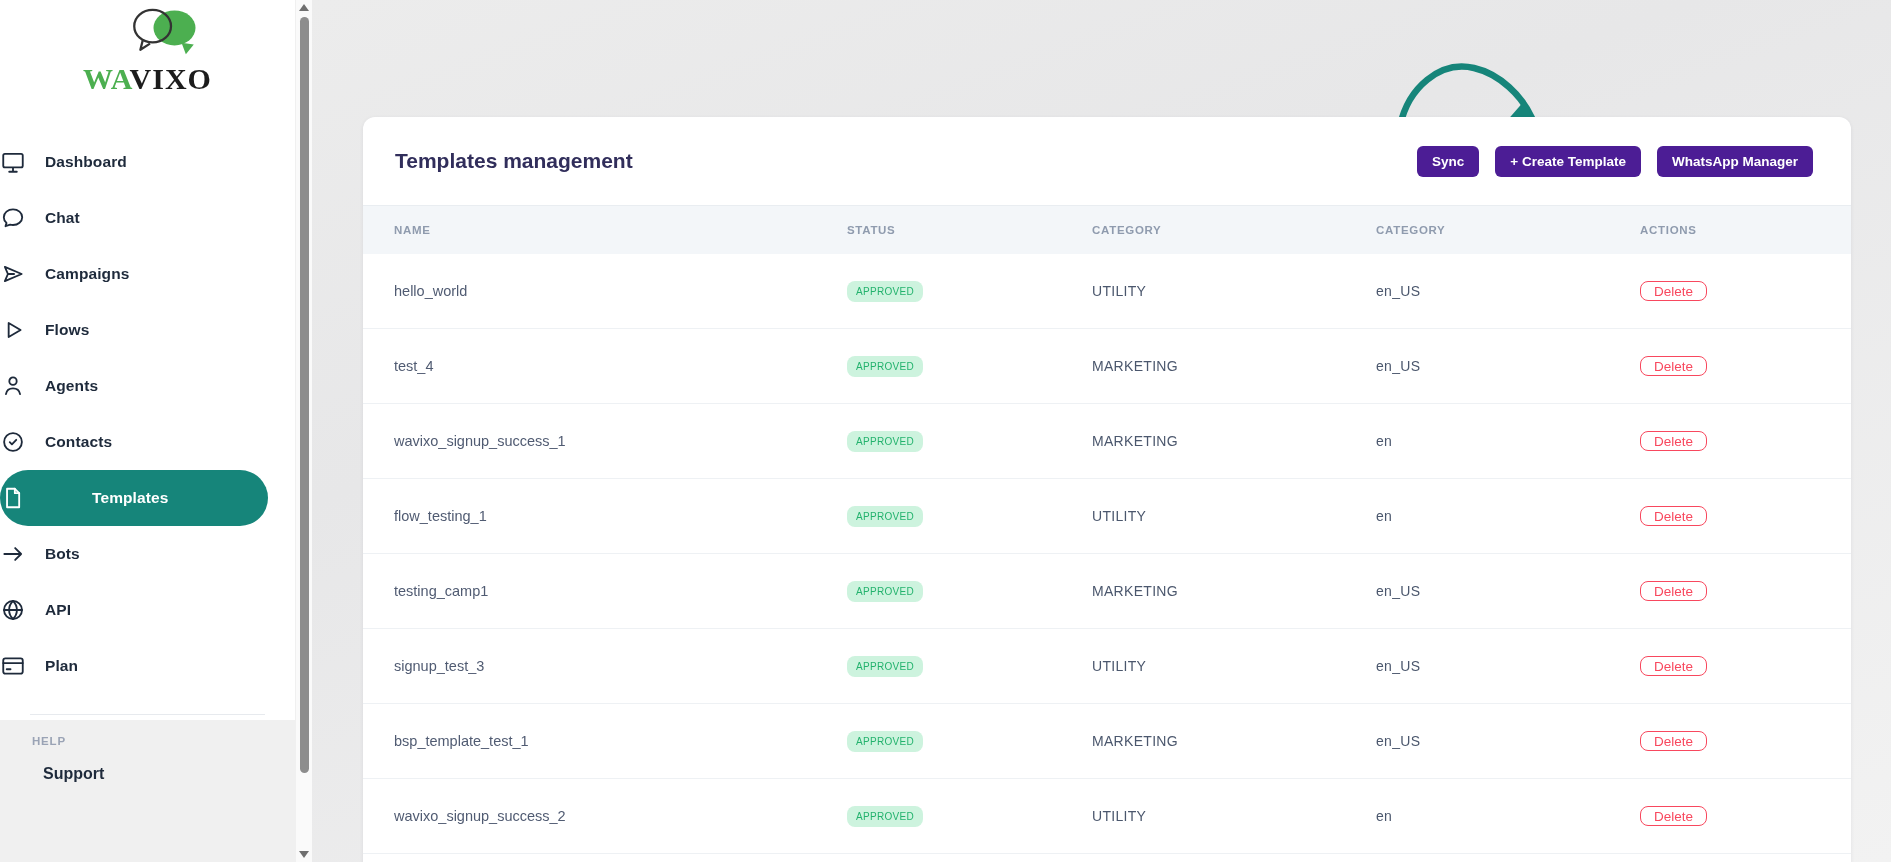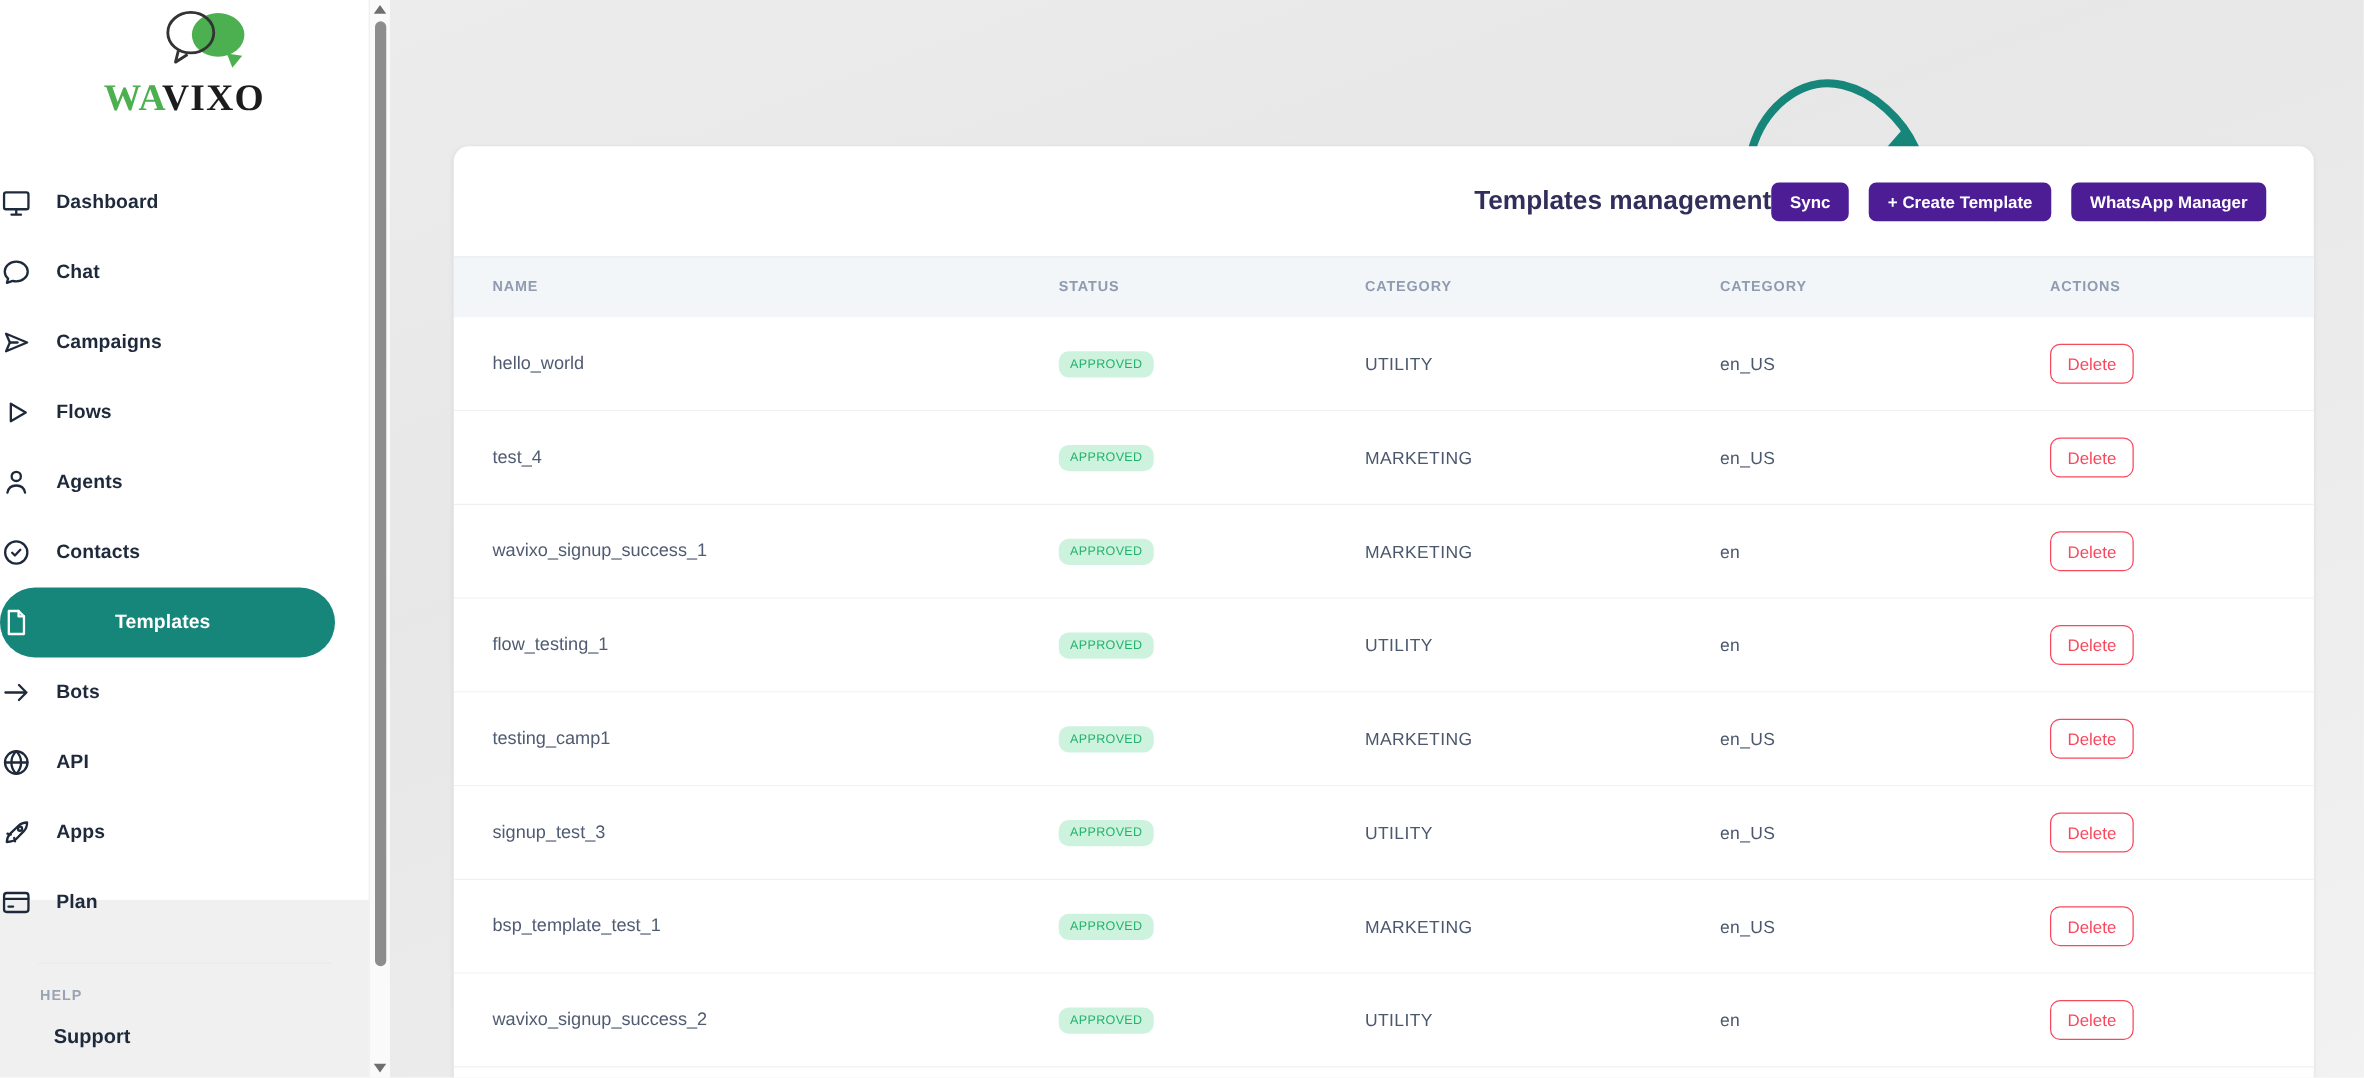--- a/index.html
+++ b/index.html
@@ -38,7 +38,7 @@
   .card { position:absolute; left:51px; top:117px; width:1488px; height:765px; background:#ffffff; border-radius:12px; box-shadow:0 1px 4px rgba(20,30,50,.07); overflow:hidden; }
 
   .card-header { display:flex; align-items:center; height:88px; padding:0 38px 0 32px; }
-  .page-title { font-size:21px; font-weight:700; color:#312e5b; flex:1 1 auto;text-align:right; }
+  .page-title { font-size:21px; font-weight:700; color:#312e5b; flex:1 1 auto; }
   .header-actions { display:flex; gap:16px; }
   .btn-teal { background:#4c1d95; color:#ffffff; border:none; border-radius:6px; height:31px; padding:0 15px; font-family:"Liberation Sans",sans-serif; font-size:13.5px; font-weight:700; cursor:pointer; white-space:nowrap; }
 

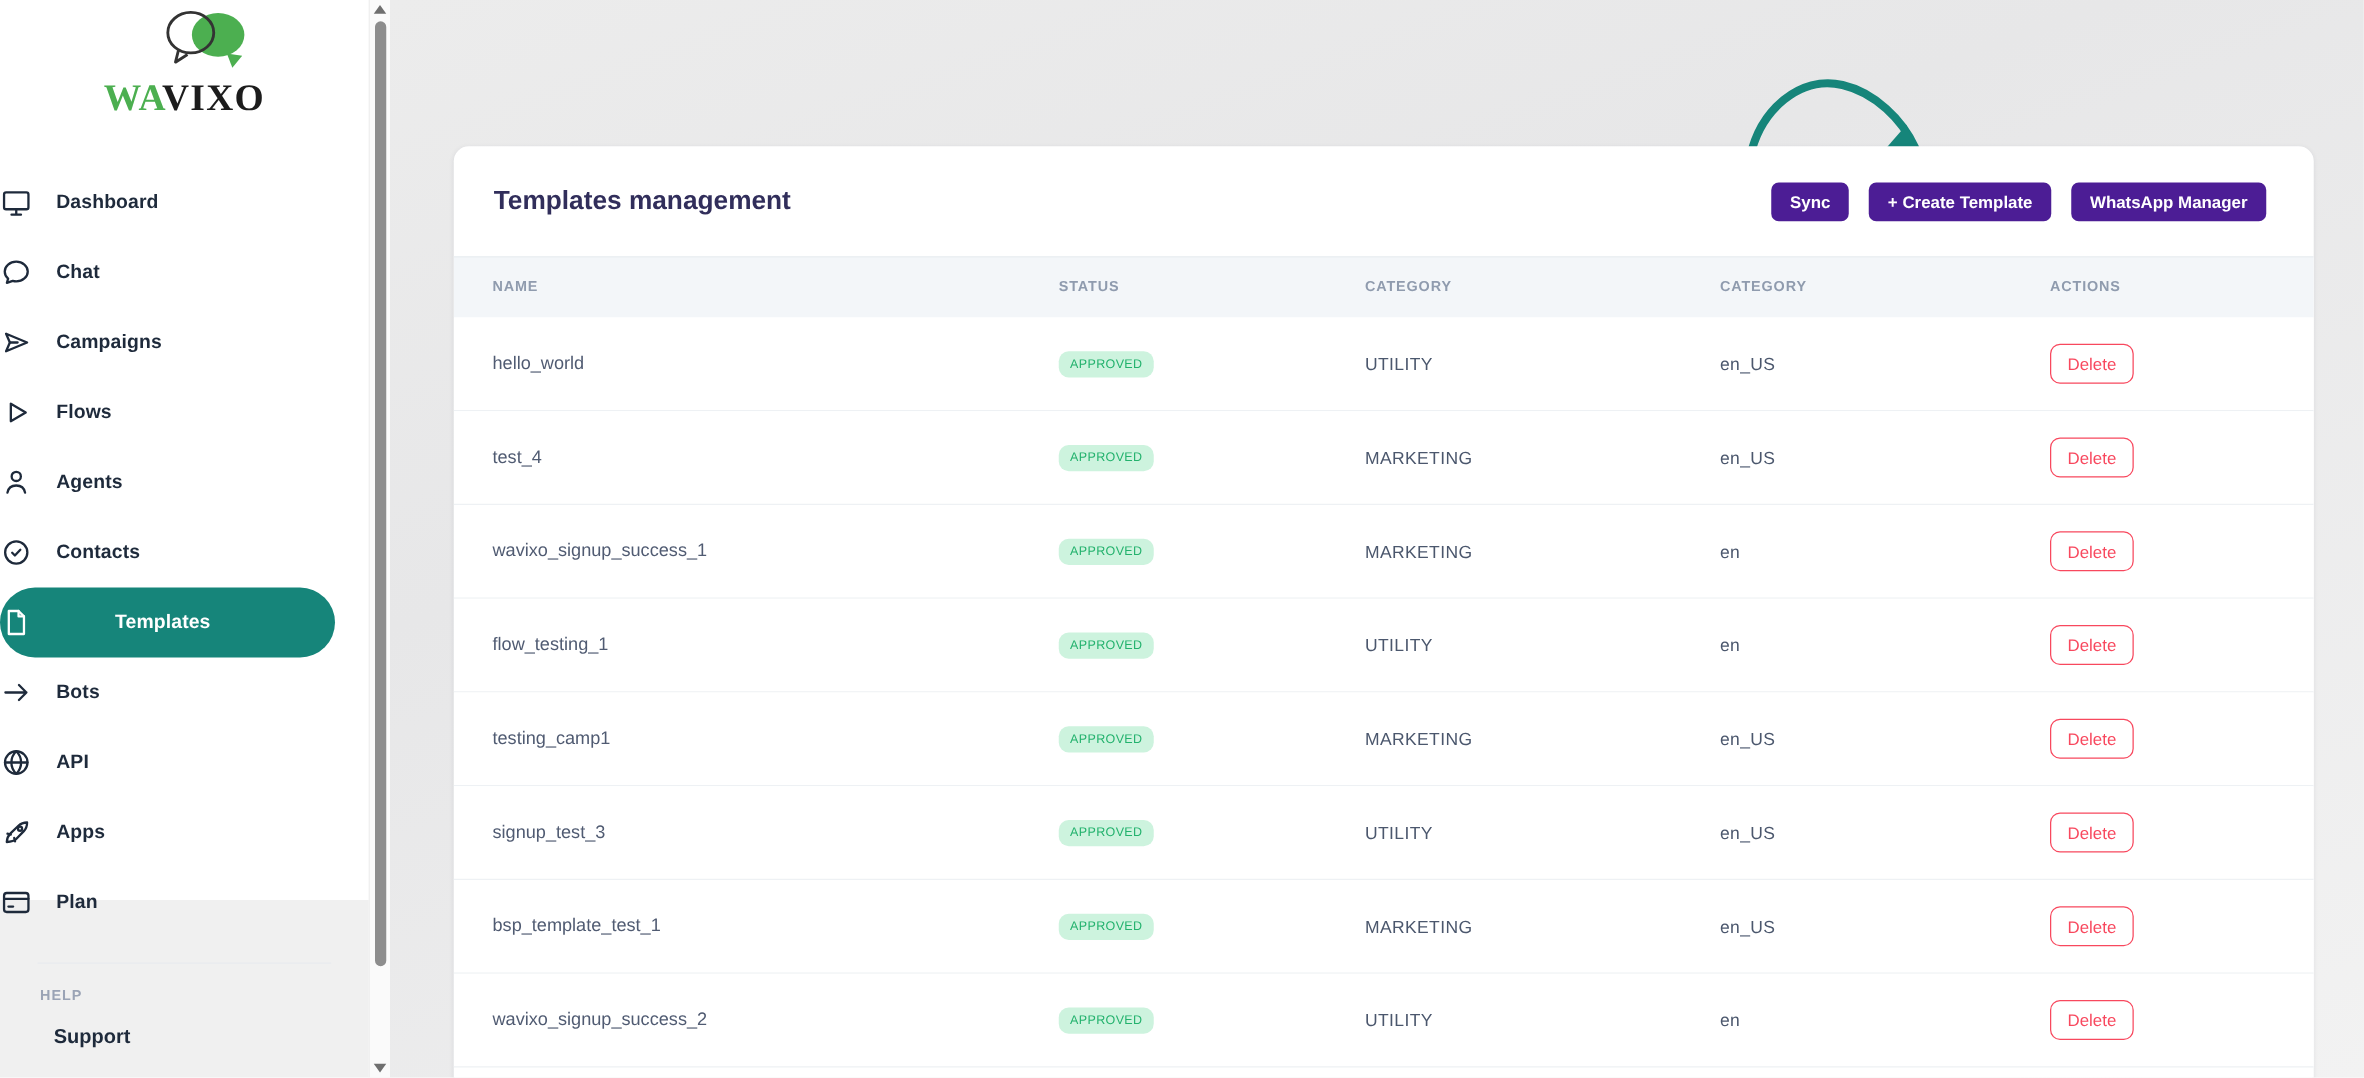--- a/index.html
+++ b/index.html
@@ -50,7 +50,7 @@
   .cell-name { font-size:14.5px; color:#505b72; }
   .cell-plain { font-size:14px; color:#4b576d; letter-spacing:.3px; }
   .badge { display:inline-block; background:#cdf3de; color:#23b26d; font-size:10px; font-weight:400; letter-spacing:.3px; padding:5px 9px; border-radius:8px; }
-  .btn-delete { background:#ffffff; color:#f8485e; border:1.5px solid #f8485e; border-radius:8px; height:32px; padding:0 13px; font-family:"Liberation Sans",sans-serif; font-size:13.5px; cursor:pointer; }
+  .btn-delete { background:#ffffff; color:#f8485e; border:1.5px solid #f8485e; border-radius:8px; height:20px; padding:0 13px; font-family:"Liberation Sans",sans-serif; font-size:13.5px; cursor:pointer; }
 
   .annot-arrow { position:absolute; left:1070px; top:46px; width:178px; height:98px; pointer-events:none; }
 </style>

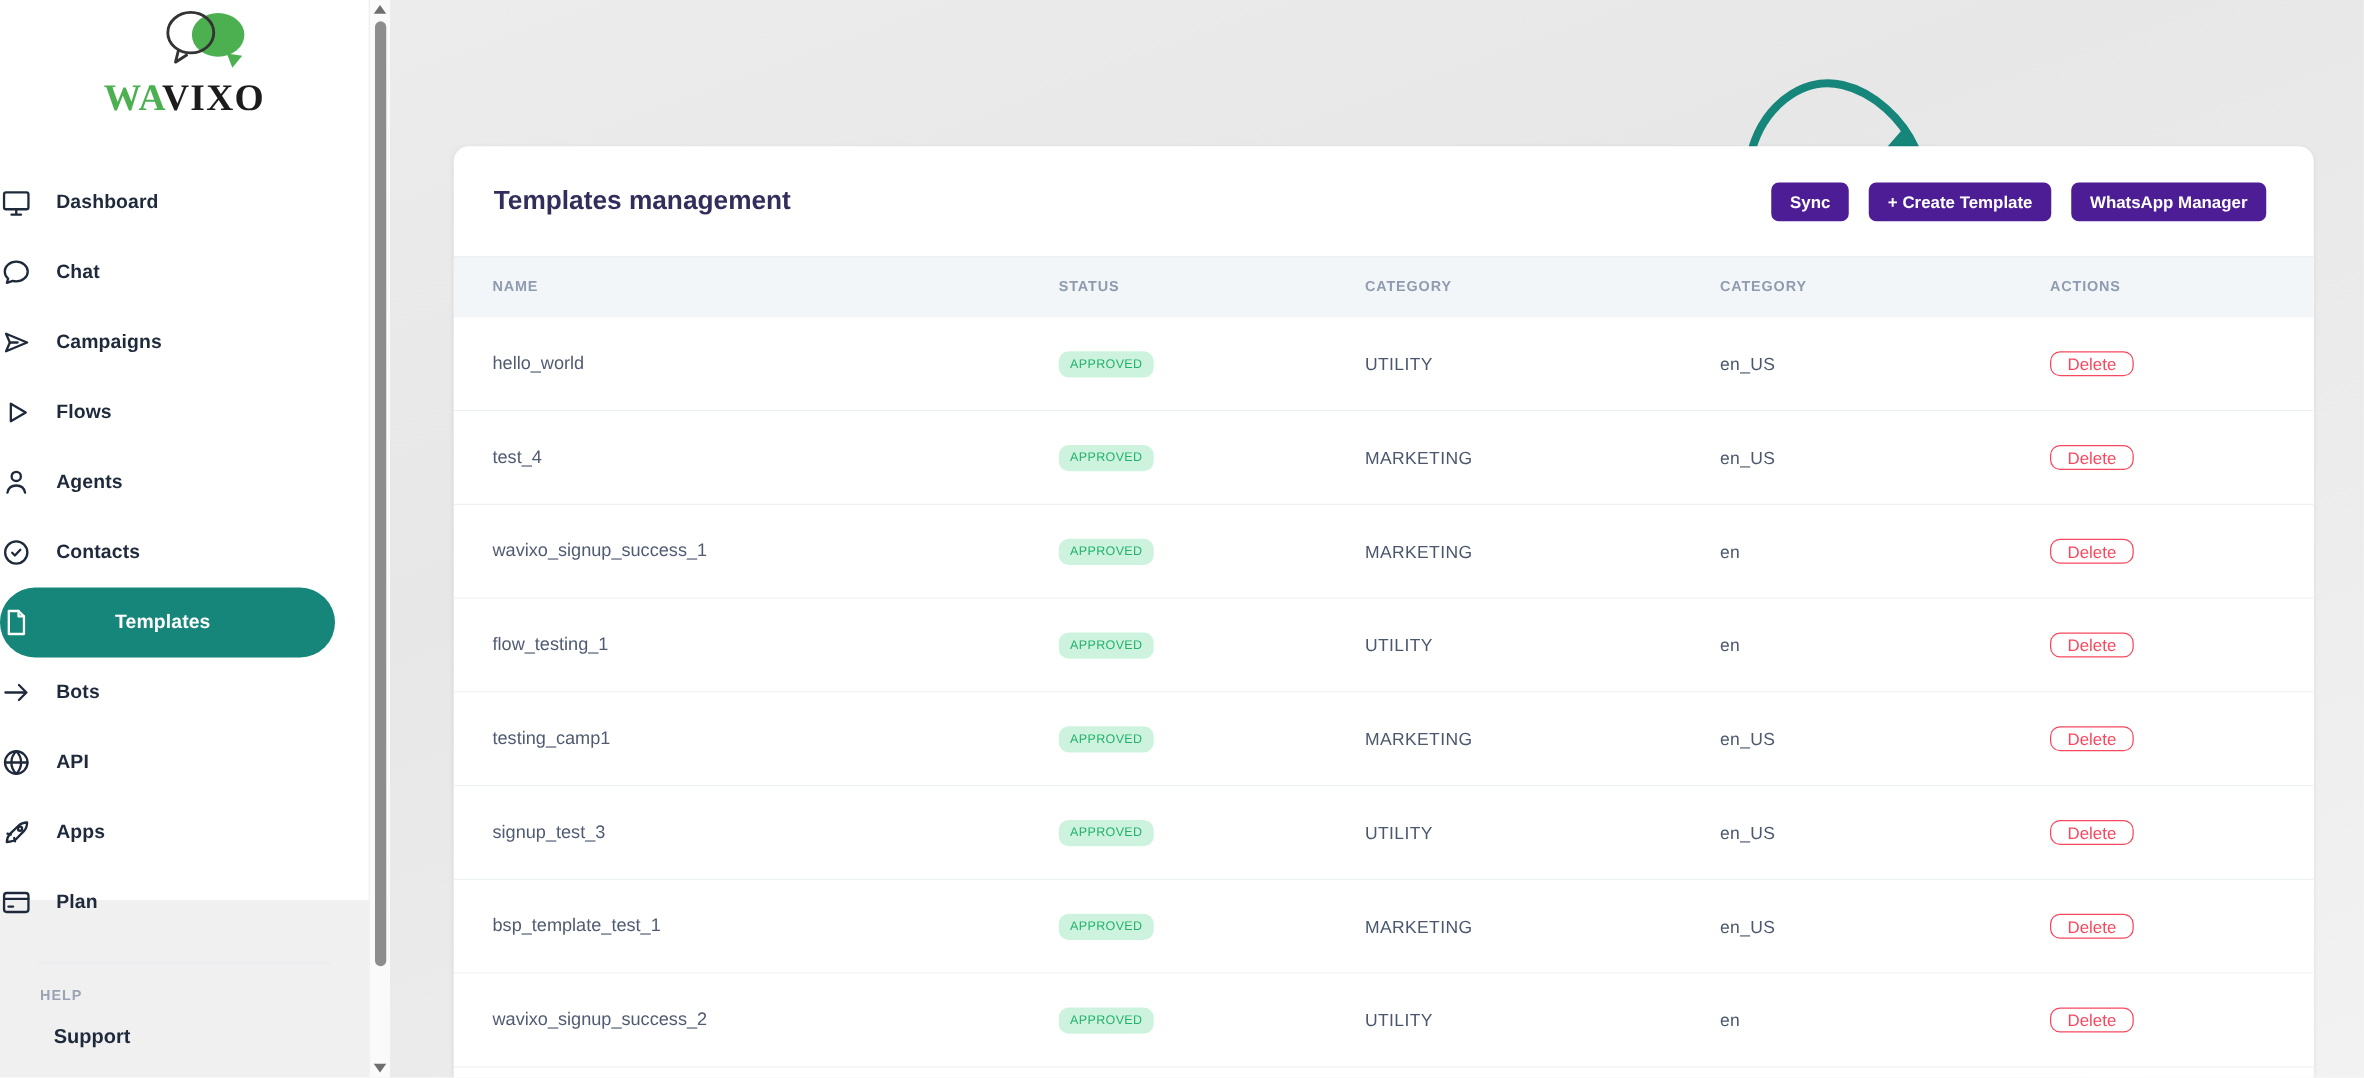--- a/index.html
+++ b/index.html
@@ -138,14 +138,6 @@
     <span class="nav-label">API</span>
   </div>
 
-  <div class="nav-item">
-    <span class="nav-icon"><svg viewBox="0 0 24 24">
-            <path d="M5 19c.2-2.8 1-4.6 2.4-6L13.6 7c2.2-2.1 4.6-2.4 6.4-2.4 0 1.8-.3 4.2-2.4 6.4l-6 6.2C10.2 18.6 7.8 18.8 5 19z"></path>
-            <circle cx="14.8" cy="9.2" r="1.5"></circle>
-            <path d="M8 13.5l-2.5-.6M10.5 16l.6 2.5"></path>
-          </svg></span>
-    <span class="nav-label">Apps</span>
-  </div>
 
   <div class="nav-item">
     <span class="nav-icon"><svg viewBox="0 0 24 24">

